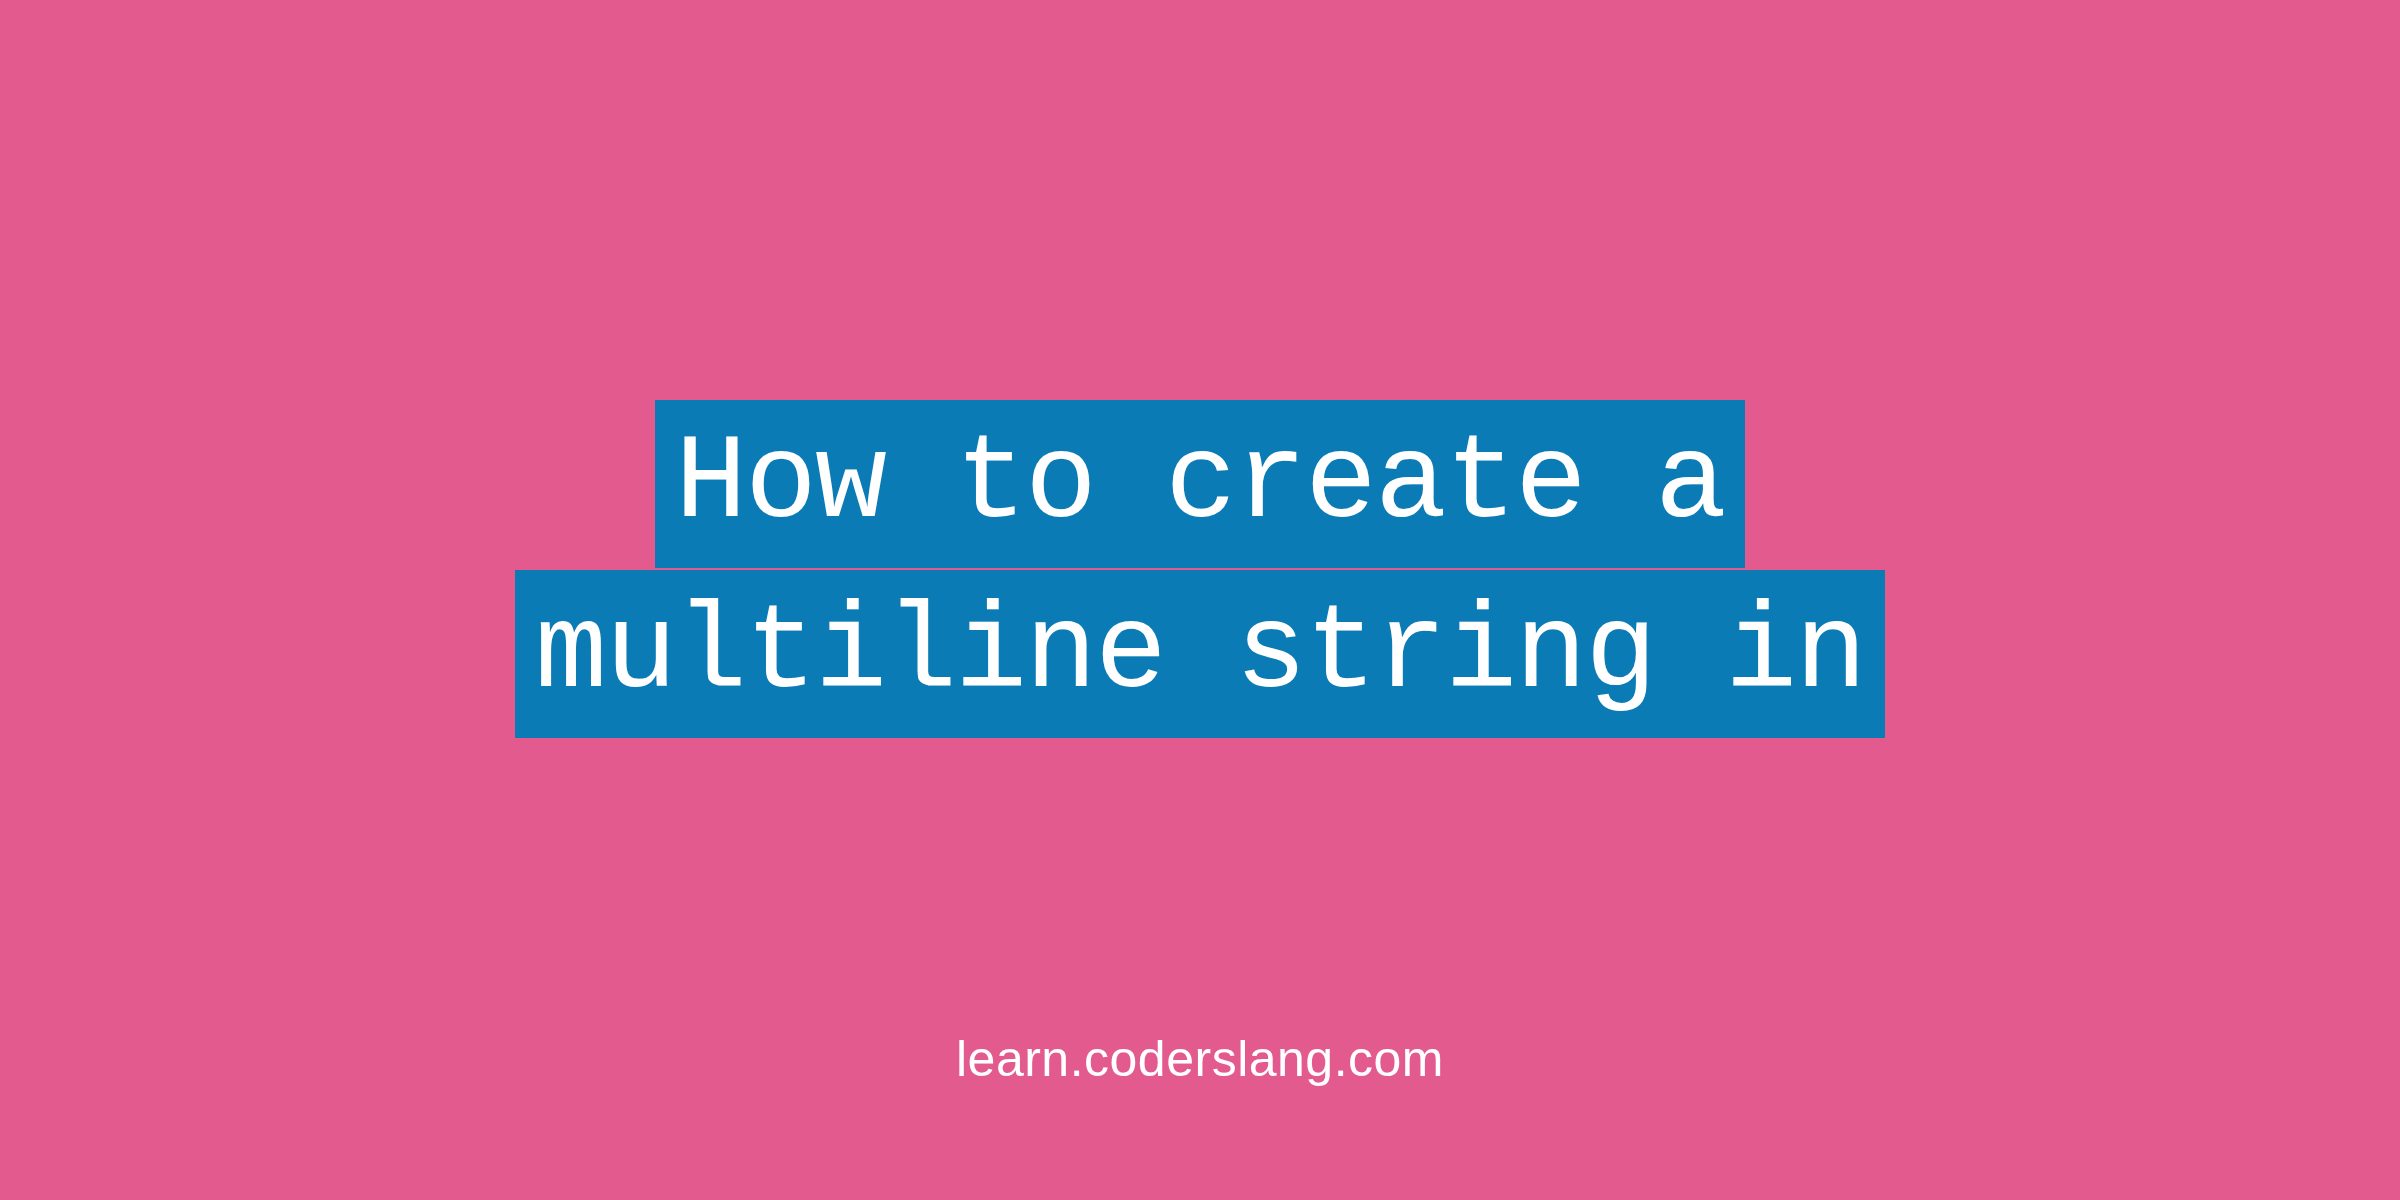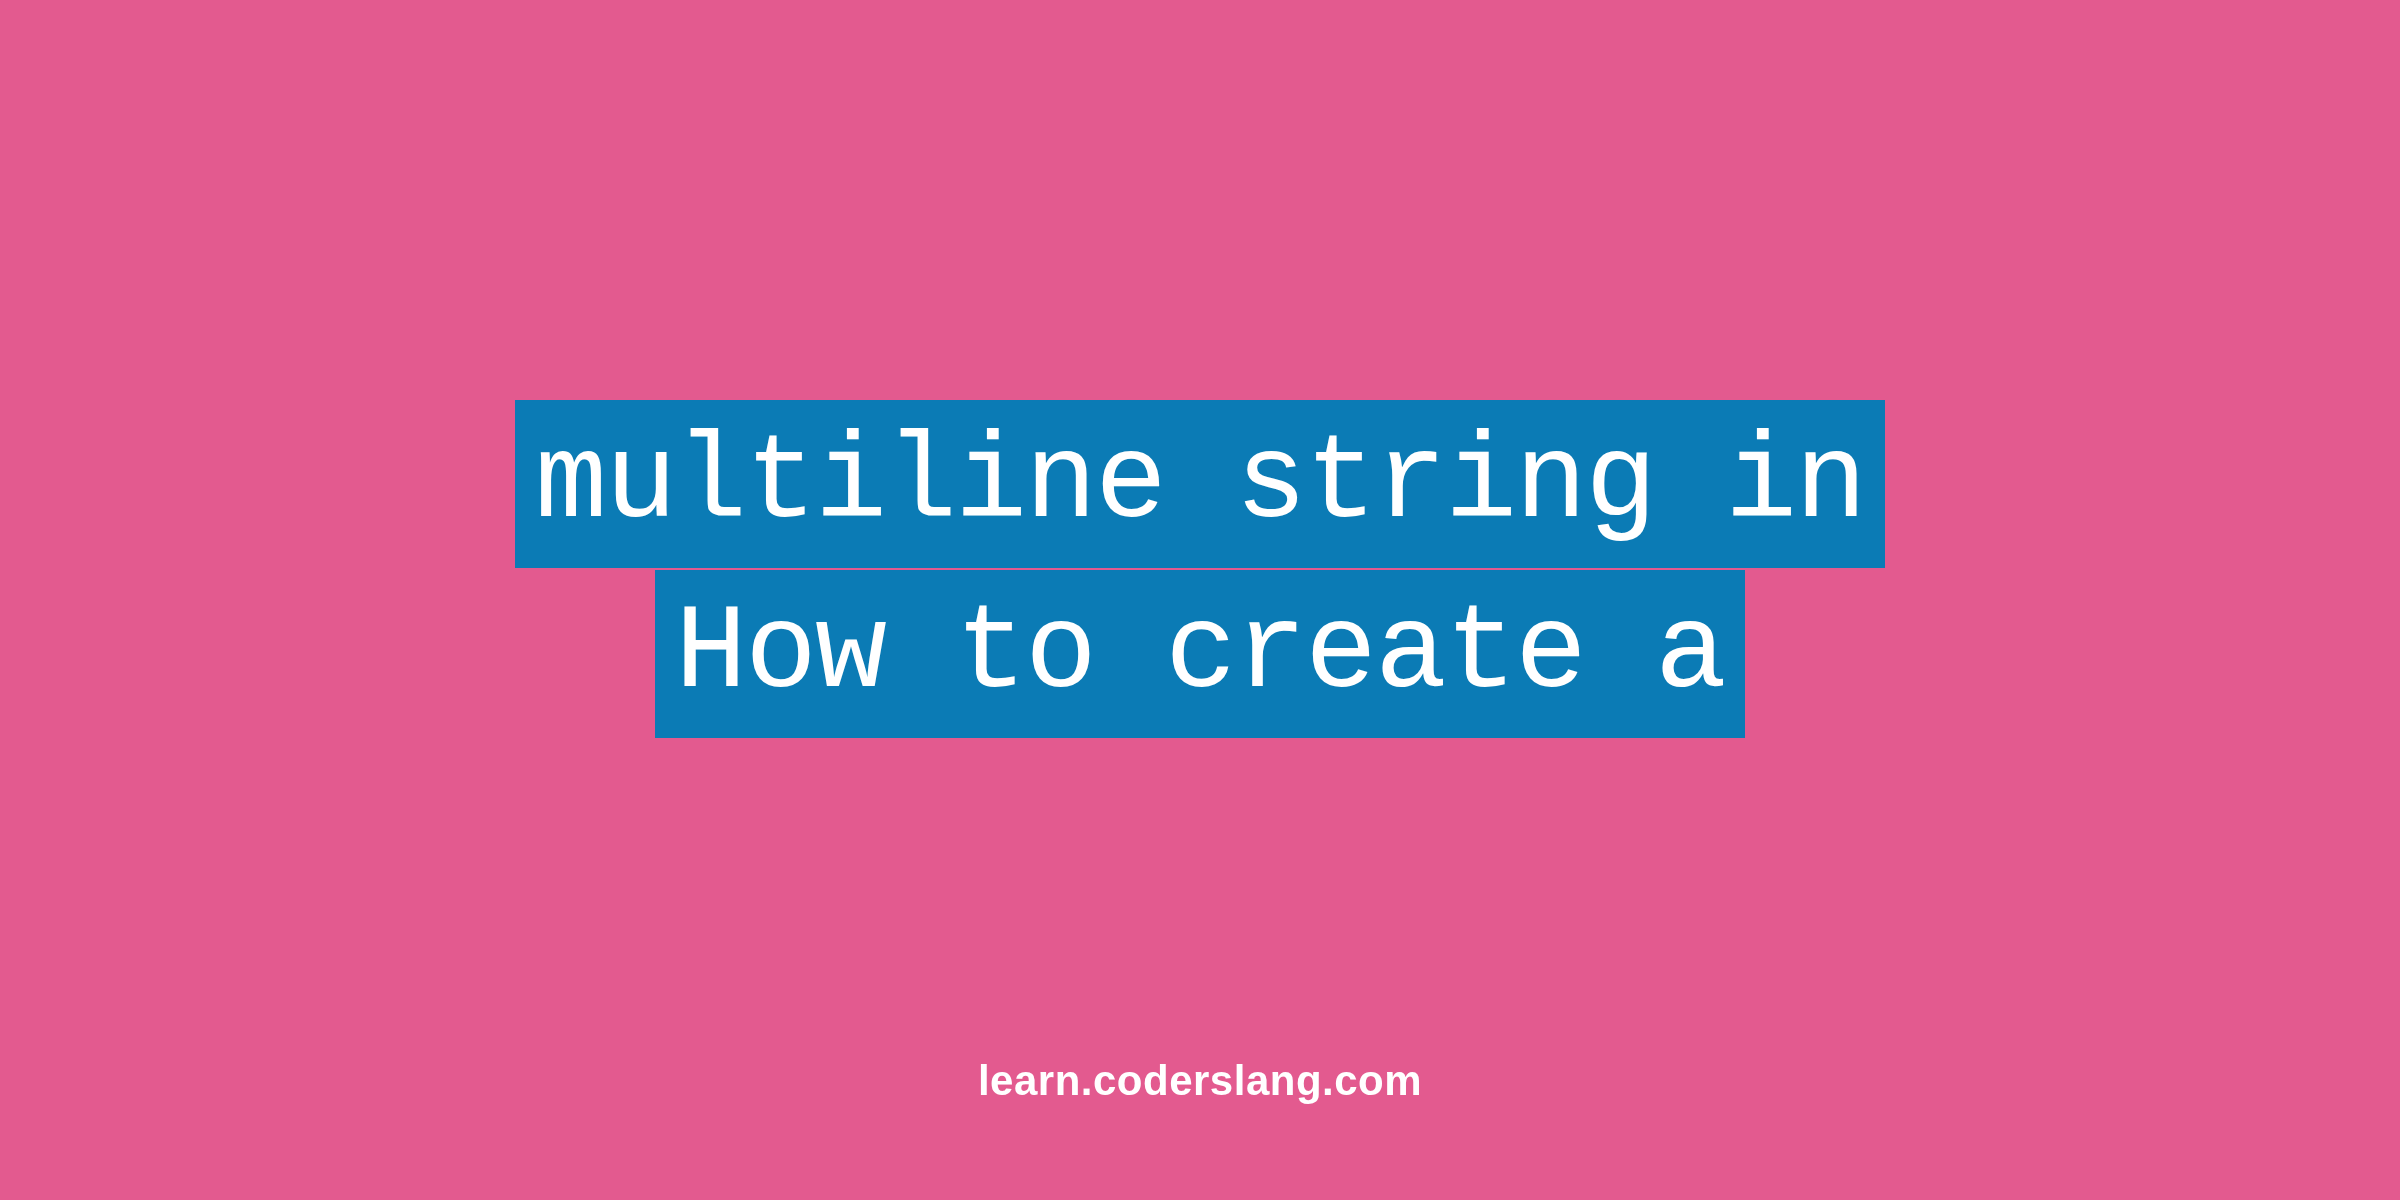--- a/index.html
+++ b/index.html
@@ -53,10 +53,10 @@
 
 <div class="title-container">
   <div class="line-wrapper">
-    <span class="title-line">multiline string in</span>
+    <span class="title-line">How to create a</span>
   </div>
   <div class="line-wrapper">
-    <span class="title-line">How to create a</span>
+    <span class="title-line">multiline string in</span>
   </div>
 </div>
 

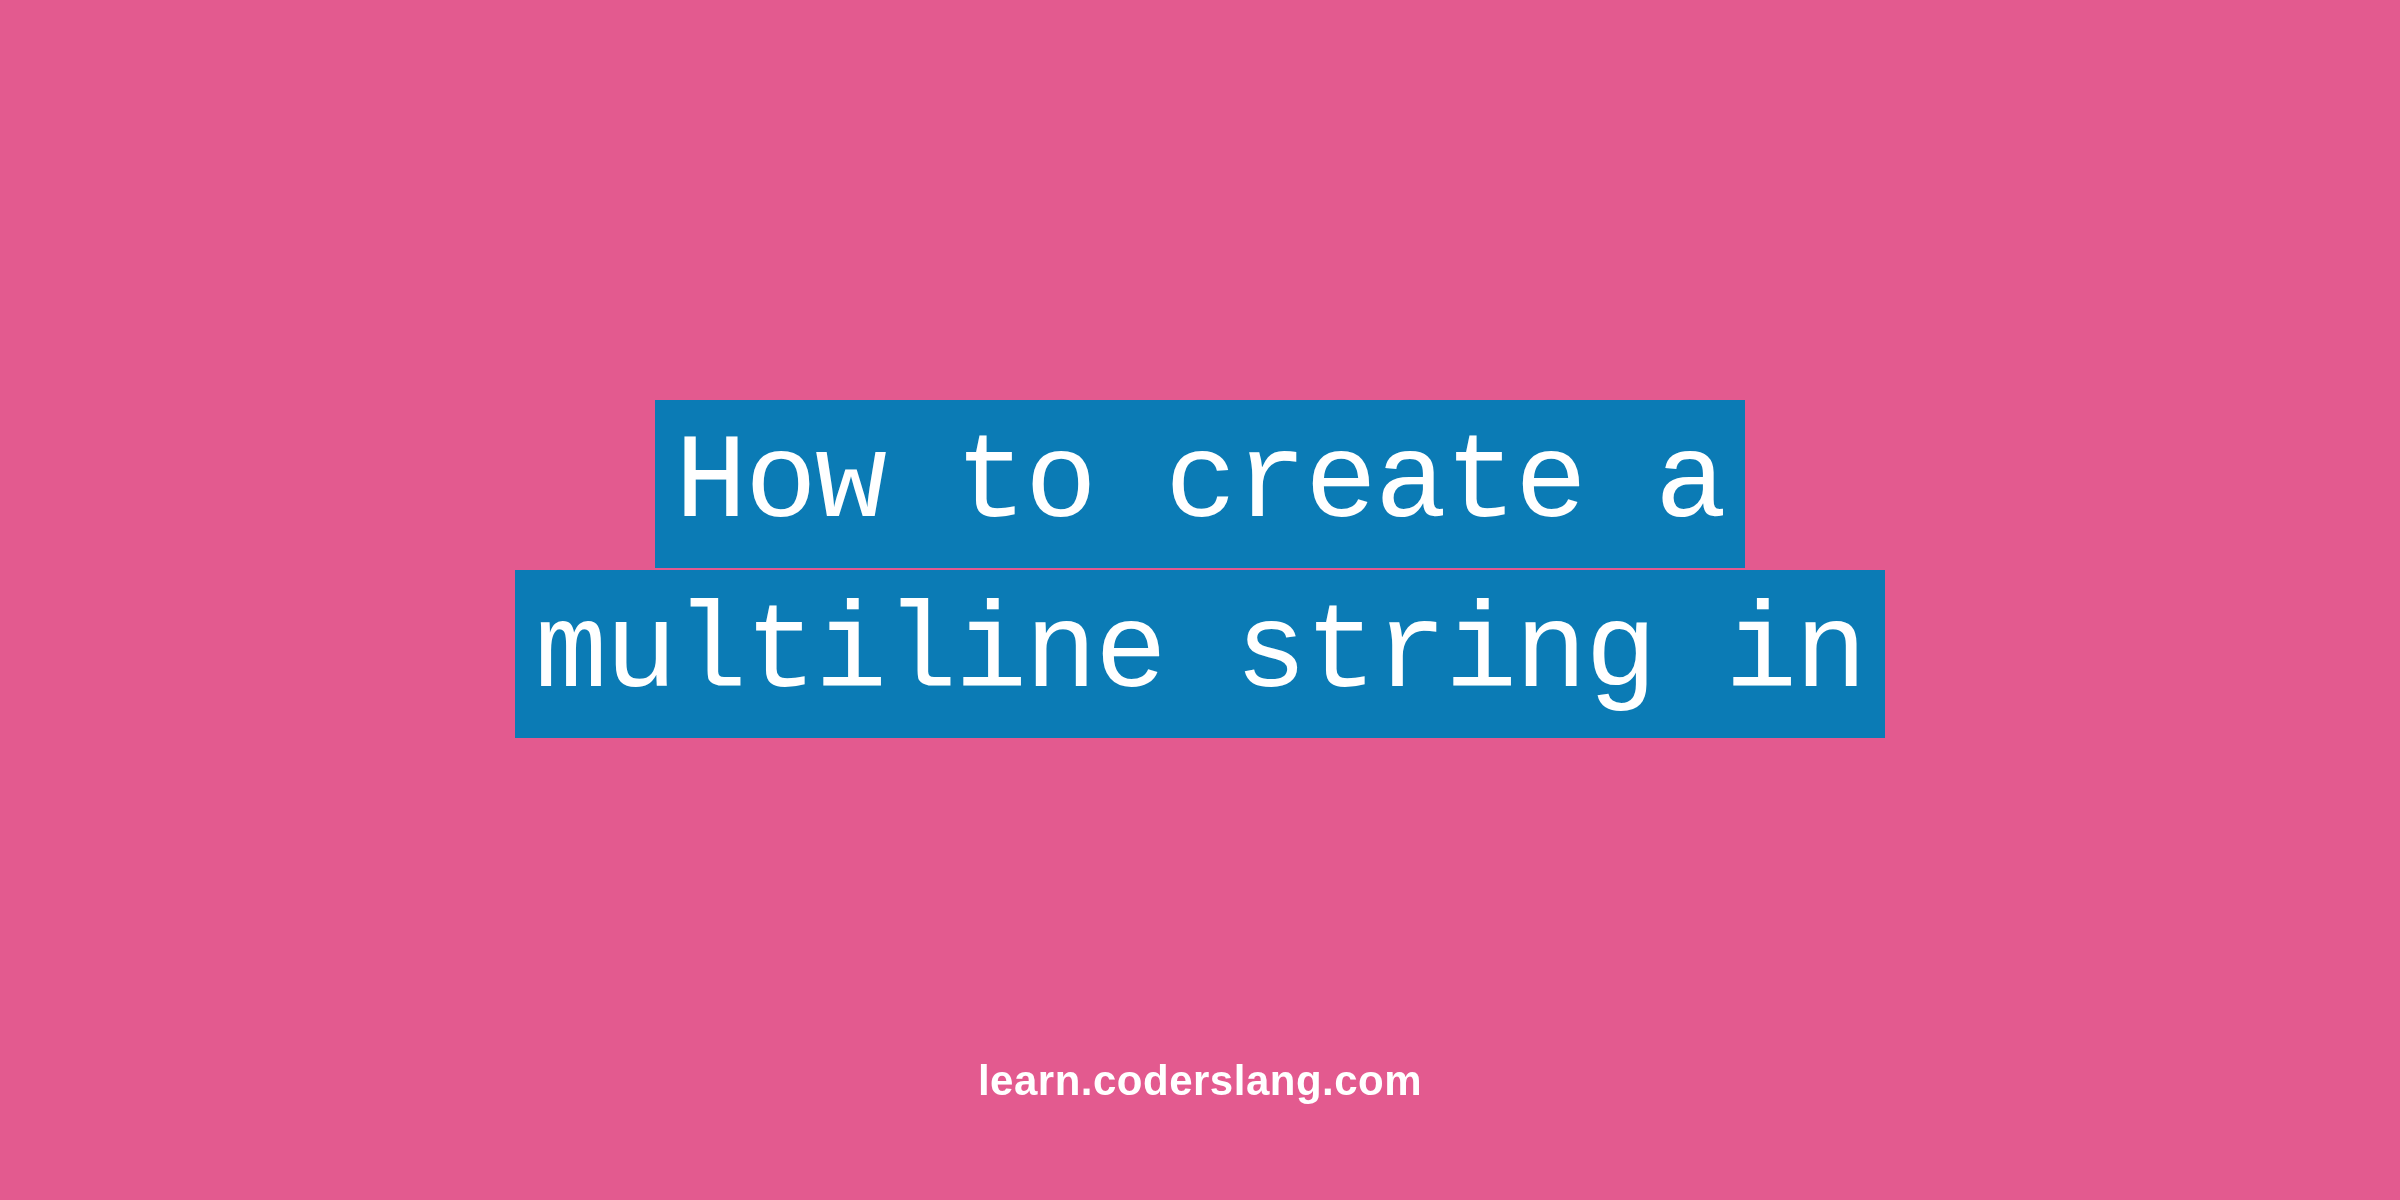--- a/index.html
+++ b/index.html
@@ -38,13 +38,13 @@
     }
     .footer-text {
       position: absolute;
-      bottom: 95px;
+      bottom: 112px;
       left: 50%;
       transform: translateX(-50%);
       color: #ffffff;
       font-family: -apple-system, BlinkMacSystemFont, "Segoe UI", Arial, sans-serif;
-      font-size: 42px;
-      font-weight: 700;
+      font-size: 50px;
+      font-weight: 400;
       letter-spacing: 0.5px;
     }
   </style>

